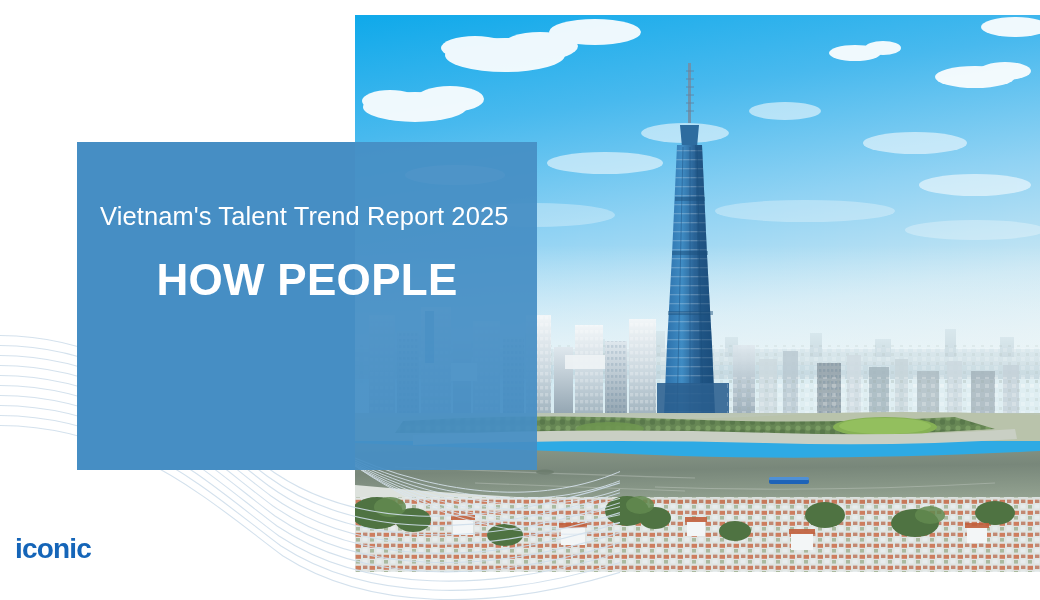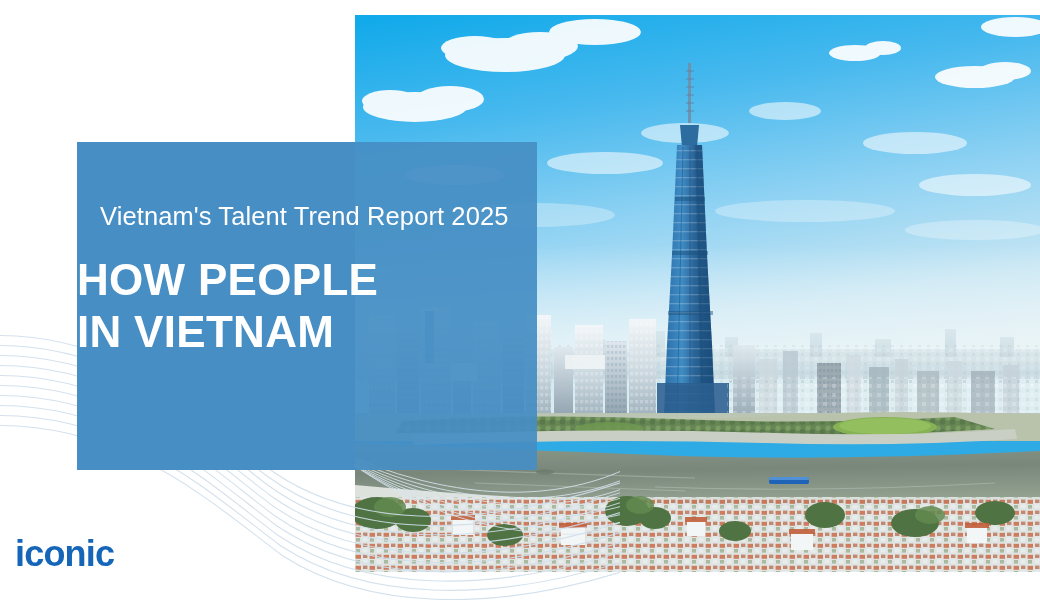--- a/index.html
+++ b/index.html
@@ -88,7 +88,7 @@
     left: 0;
     top: 112px;
     width: 460px;
-    text-align: left;
+    text-align: center;
     color: #ffffff;
     font-size: 44px;
     font-weight: bold;

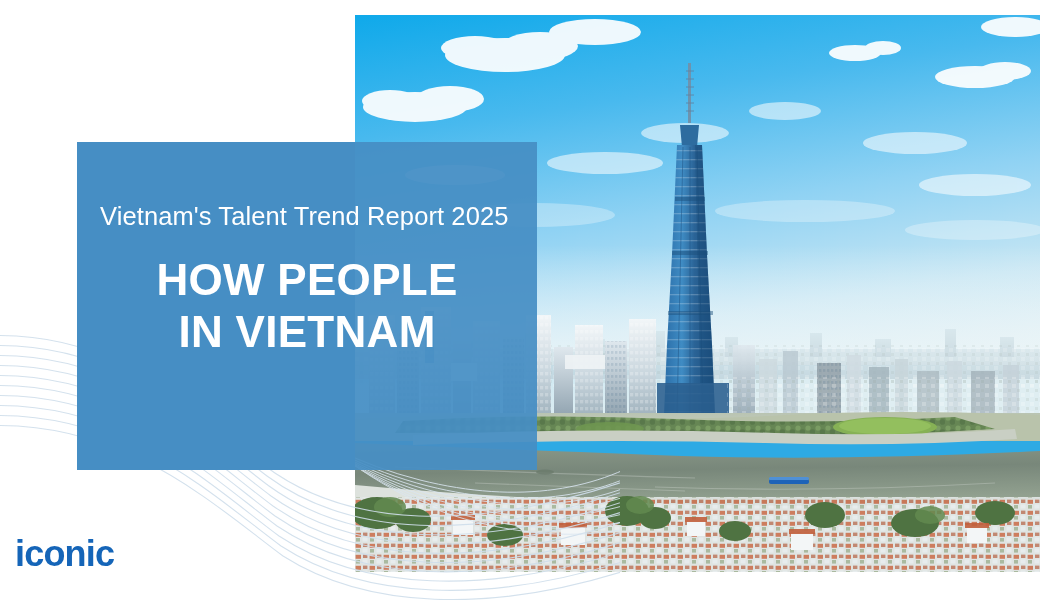--- a/index.html
+++ b/index.html
@@ -415,7 +415,6 @@
 
     <div class="headline">
       <span class="hl-line">HOW PEOPLE</span>
-      <span class="hl-line">IN VIETNAM</span>
     </div>
   </div>
 

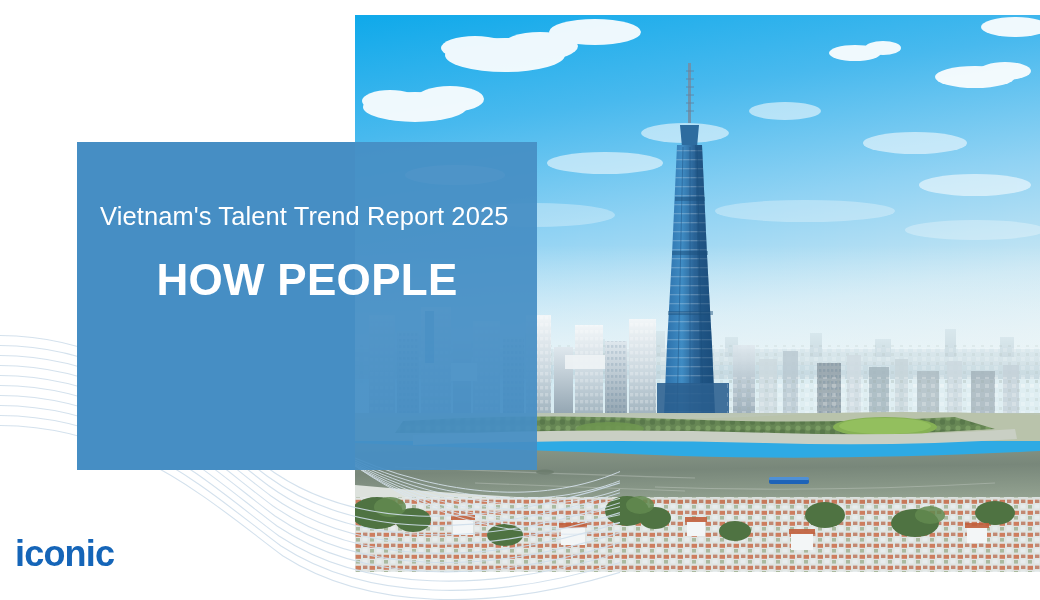--- a/index.html
+++ b/index.html
@@ -102,7 +102,7 @@
     position: absolute;
     left: 15px;
     top: 533px;
-    font-size: 36px;
+    font-size: 28px;
     font-weight: bold;
     color: #1565b8;
     letter-spacing: -0.8px;

